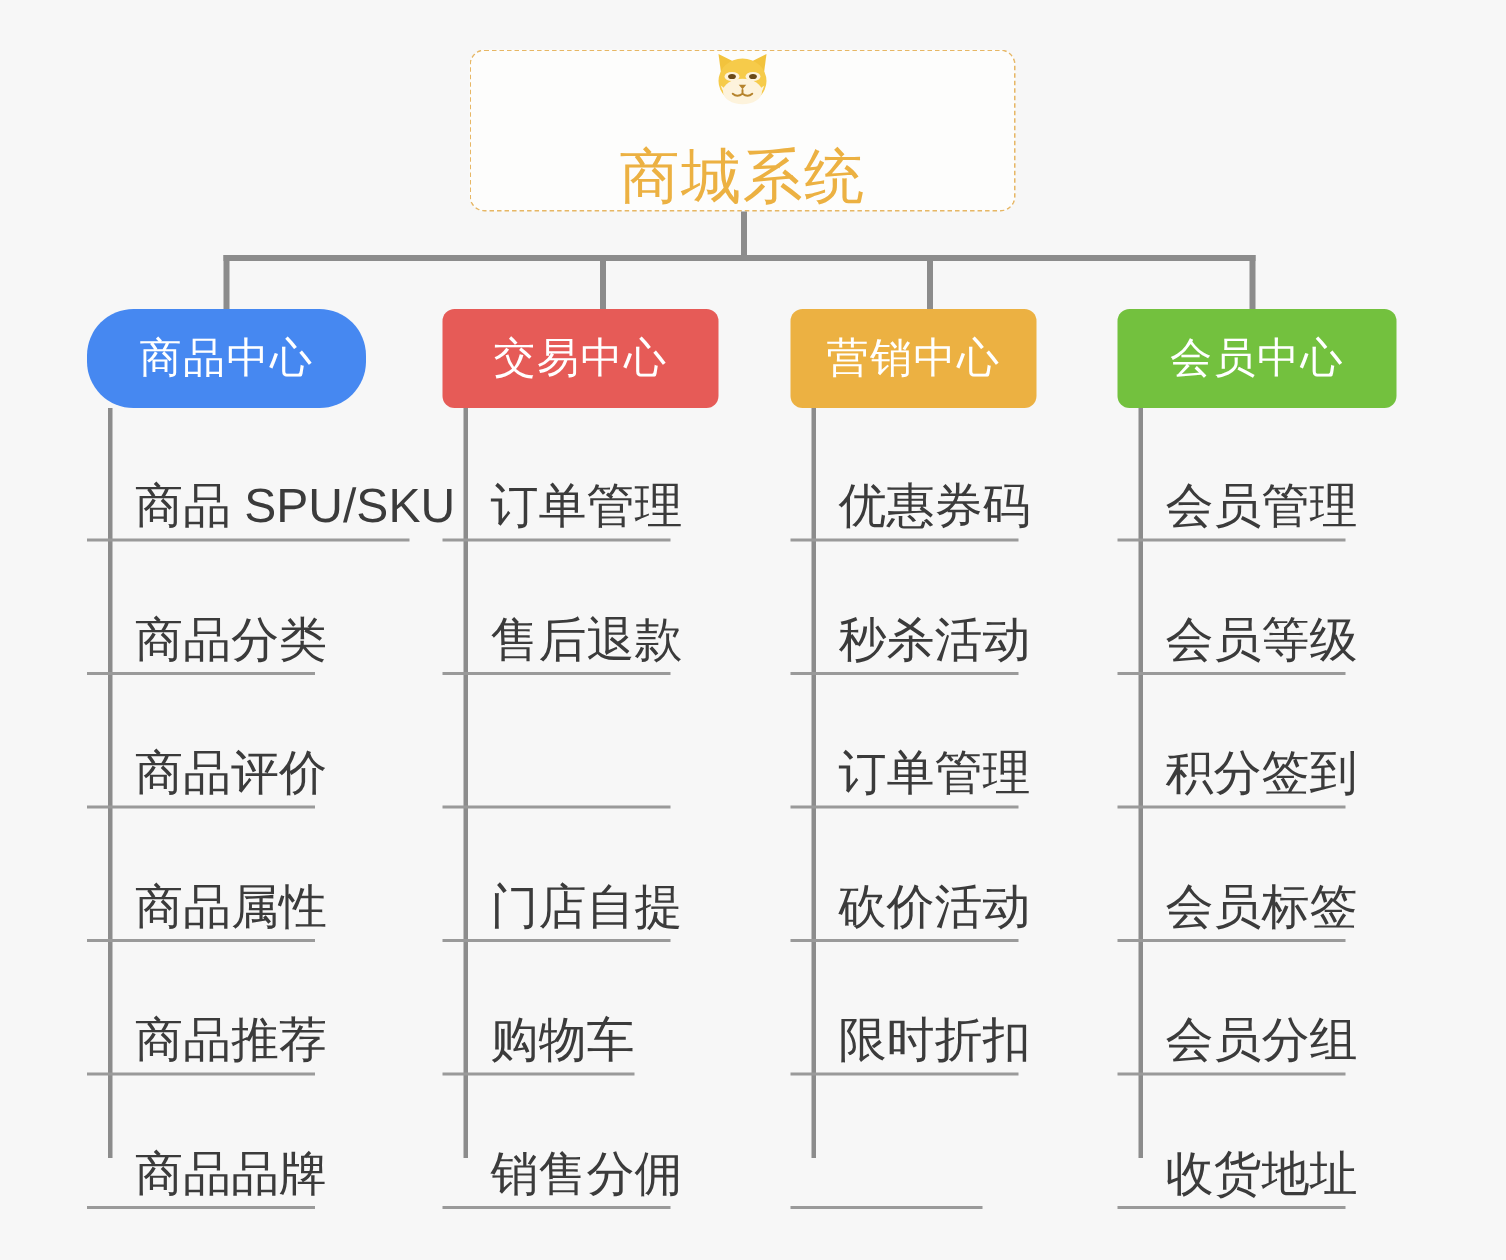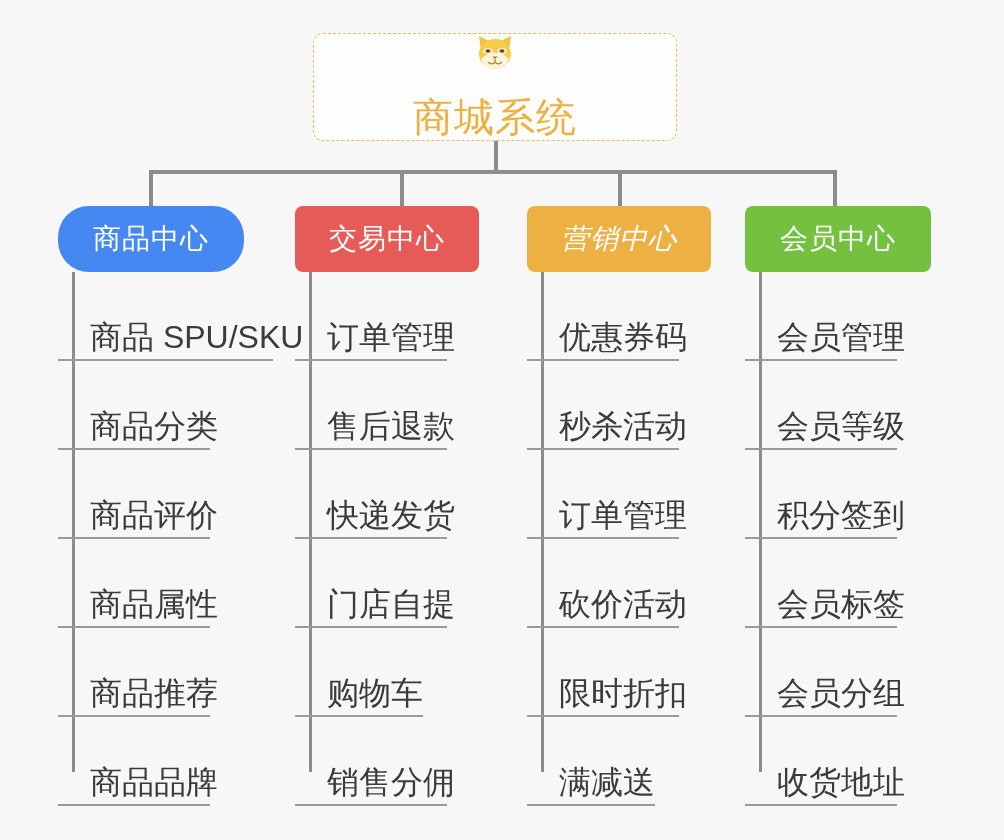--- a/index.html
+++ b/index.html
@@ -232,7 +232,7 @@
   </div>
 
   <div class="branch" style="left:527px; width:240px;">
-    <div class="branch-header" style="width: 184px; background: rgb(236, 177, 66); font-style: italic;">
+    <div class="branch-header" style="width: 164px; background: rgb(236, 177, 66);">
       <span>营销中心</span>
     </div>
     <div class="spine" style="left:14px; height:500px;"></div>

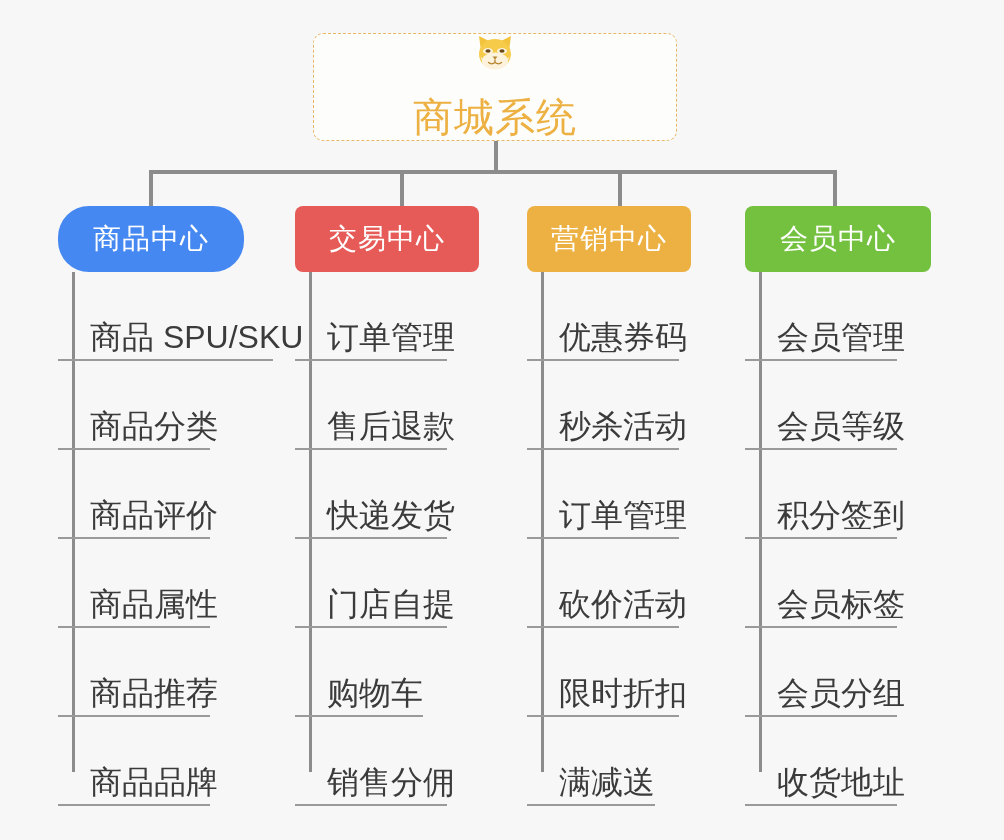--- a/index.html
+++ b/index.html
@@ -213,7 +213,6 @@
         <span class="leaf-underline" style="width:152px;"></span>
       </div>
       <div class="leaf">
-        <span class="leaf-label">快递发货</span>
         <span class="leaf-underline" style="width:152px;"></span>
       </div>
       <div class="leaf">

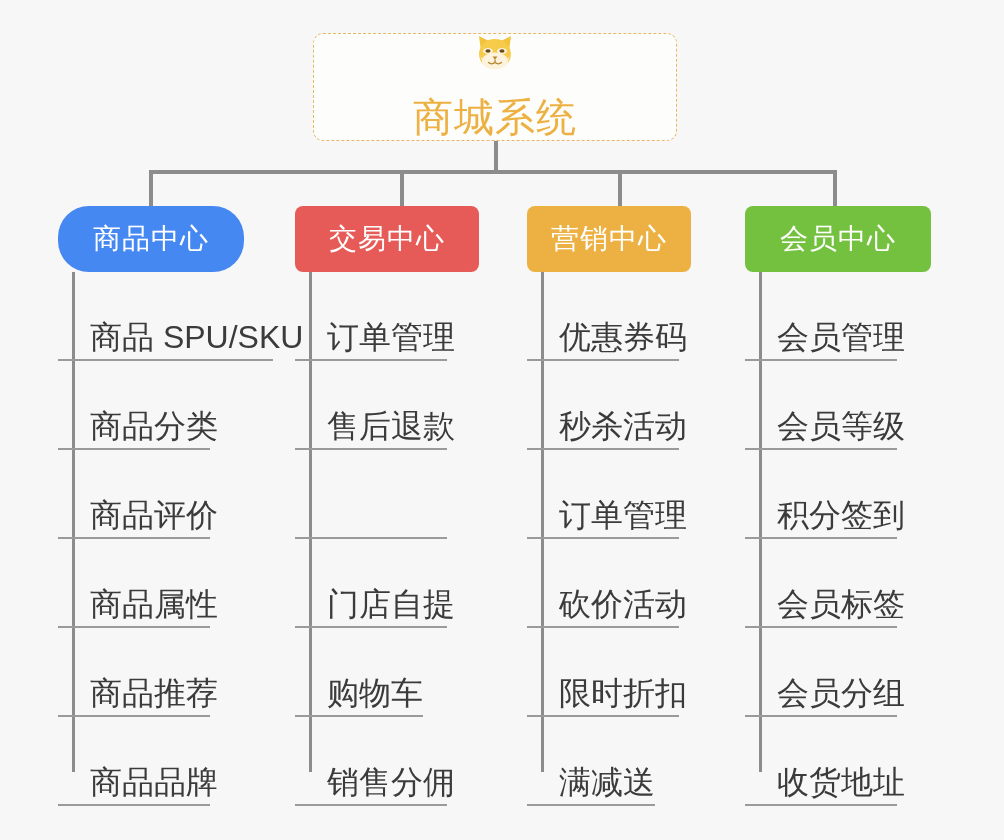--- a/index.html
+++ b/index.html
@@ -257,7 +257,6 @@
         <span class="leaf-underline" style="width:152px;"></span>
       </div>
       <div class="leaf">
-        <span class="leaf-label">满减送</span>
         <span class="leaf-underline" style="width:128px;"></span>
       </div>
     </div>

